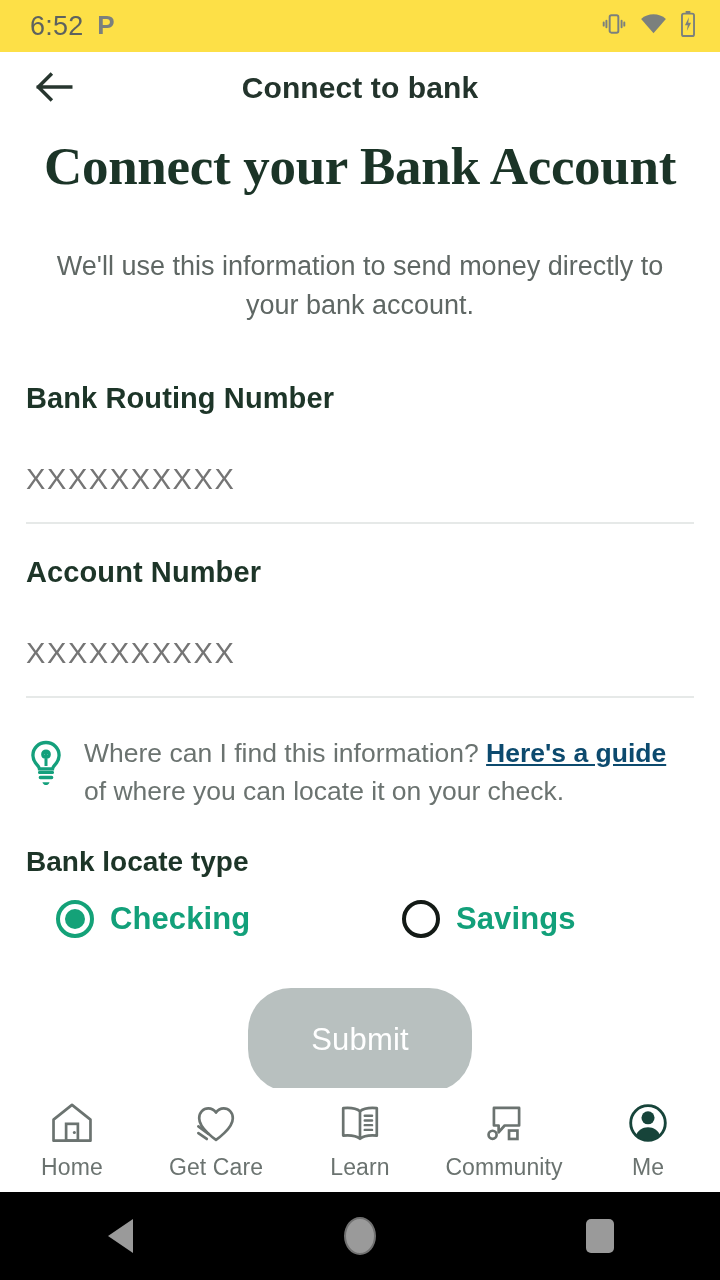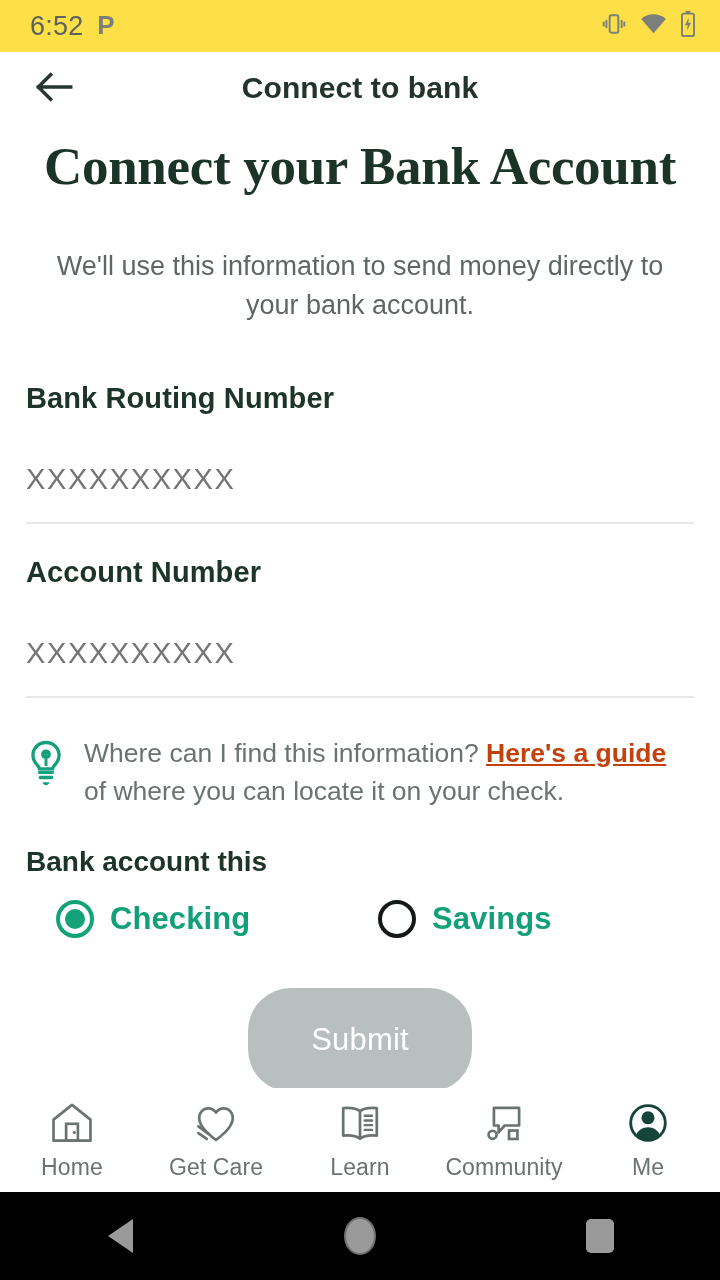--- a/index.html
+++ b/index.html
@@ -153,7 +153,7 @@
     line-height: 1.44;
   }
   .help-link {
-    color: #c2410c;
+    color: #0c4a6e;
     text-decoration: underline;
     font-weight: bold;
     cursor: pointer;

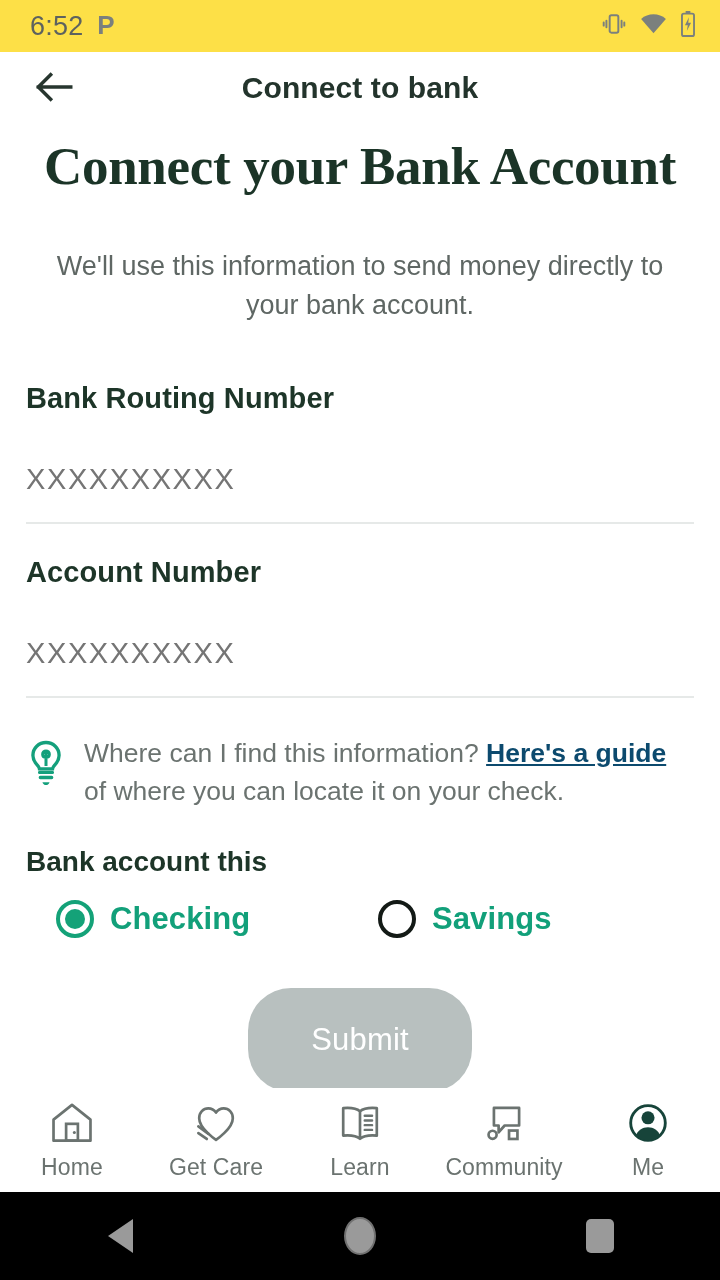--- a/index.html
+++ b/index.html
@@ -372,7 +372,7 @@
   </div>
 
   <div class="acct-type">
-    <div class="acct-label">Bank account this</div>
+    <div class="acct-label">Bank locate type</div>
     <div class="radio-row">
 
       <div class="radio-opt first">

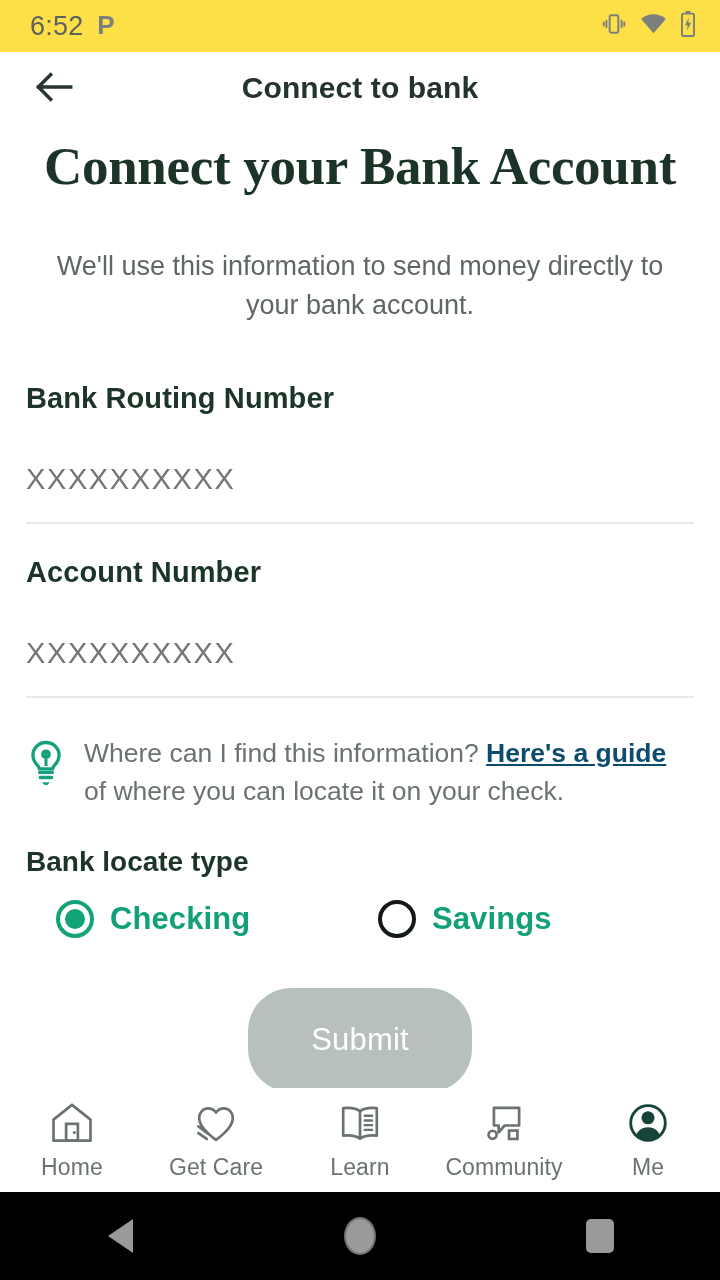--- a/index.html
+++ b/index.html
@@ -173,6 +173,7 @@
     align-items: center;
     margin-top: 22px;
     padding-left: 30px;
+    gap: 24px;
   }
   .radio-opt {
     display: flex;

